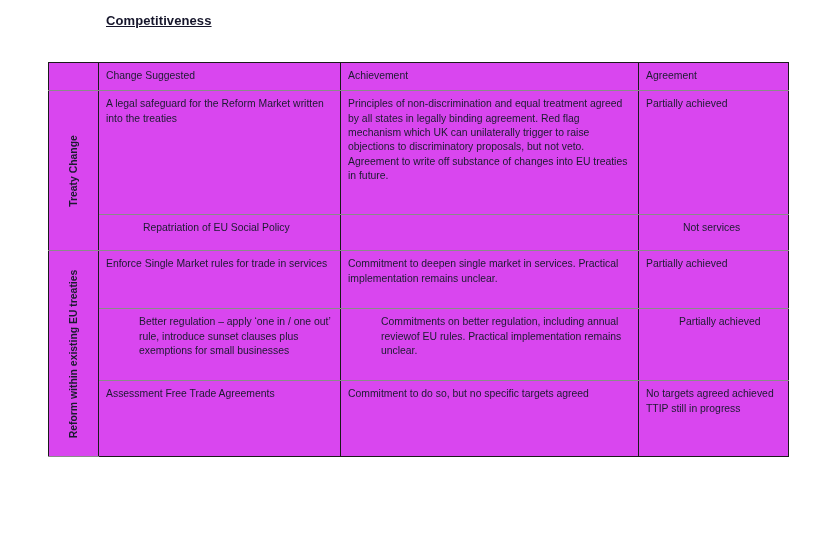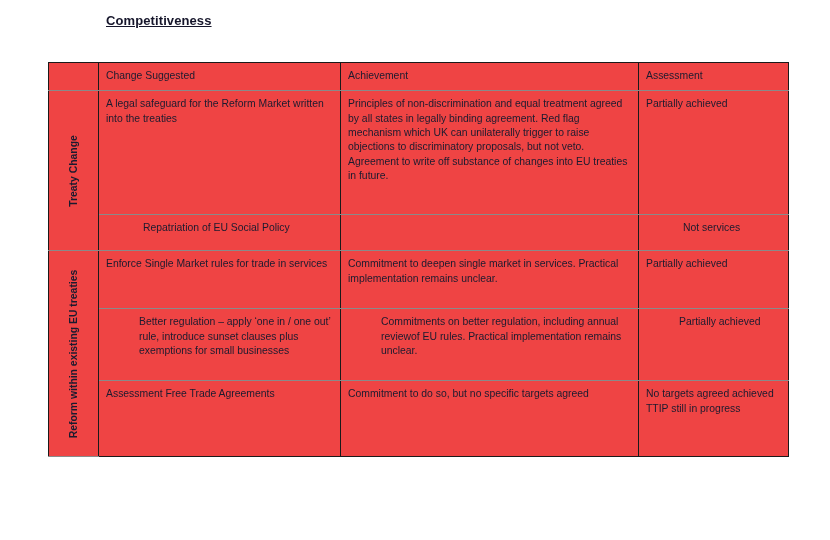--- a/index.html
+++ b/index.html
@@ -47,7 +47,7 @@
     text-align: left;
     color: #1b1b2f;
     font-weight: normal;
-    background: #ef4444;
+    background: #d946ef;
   }
 
   .doc-table td:last-child,

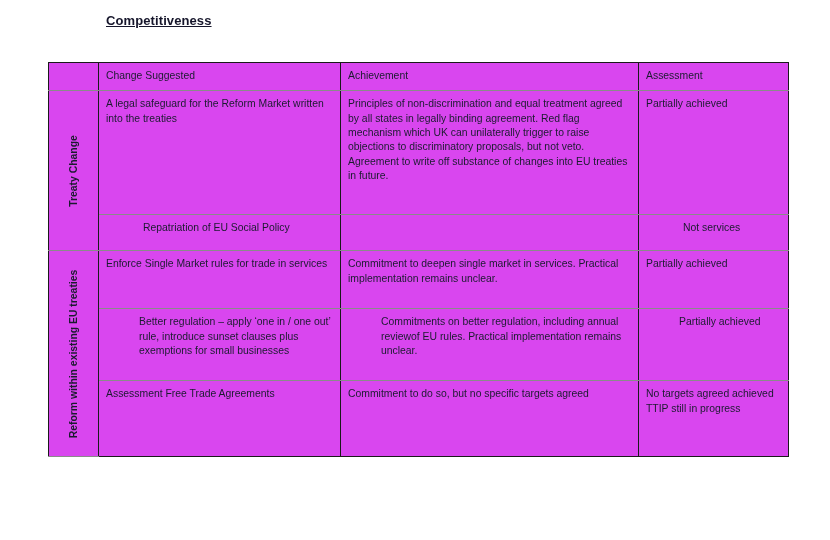--- a/index.html
+++ b/index.html
@@ -114,7 +114,7 @@
       <th></th>
       <th>Change Suggested</th>
       <th>Achievement</th>
-      <th>Assessment</th>
+      <th>Agreement</th>
     </tr>
   </thead>
   <tbody>

